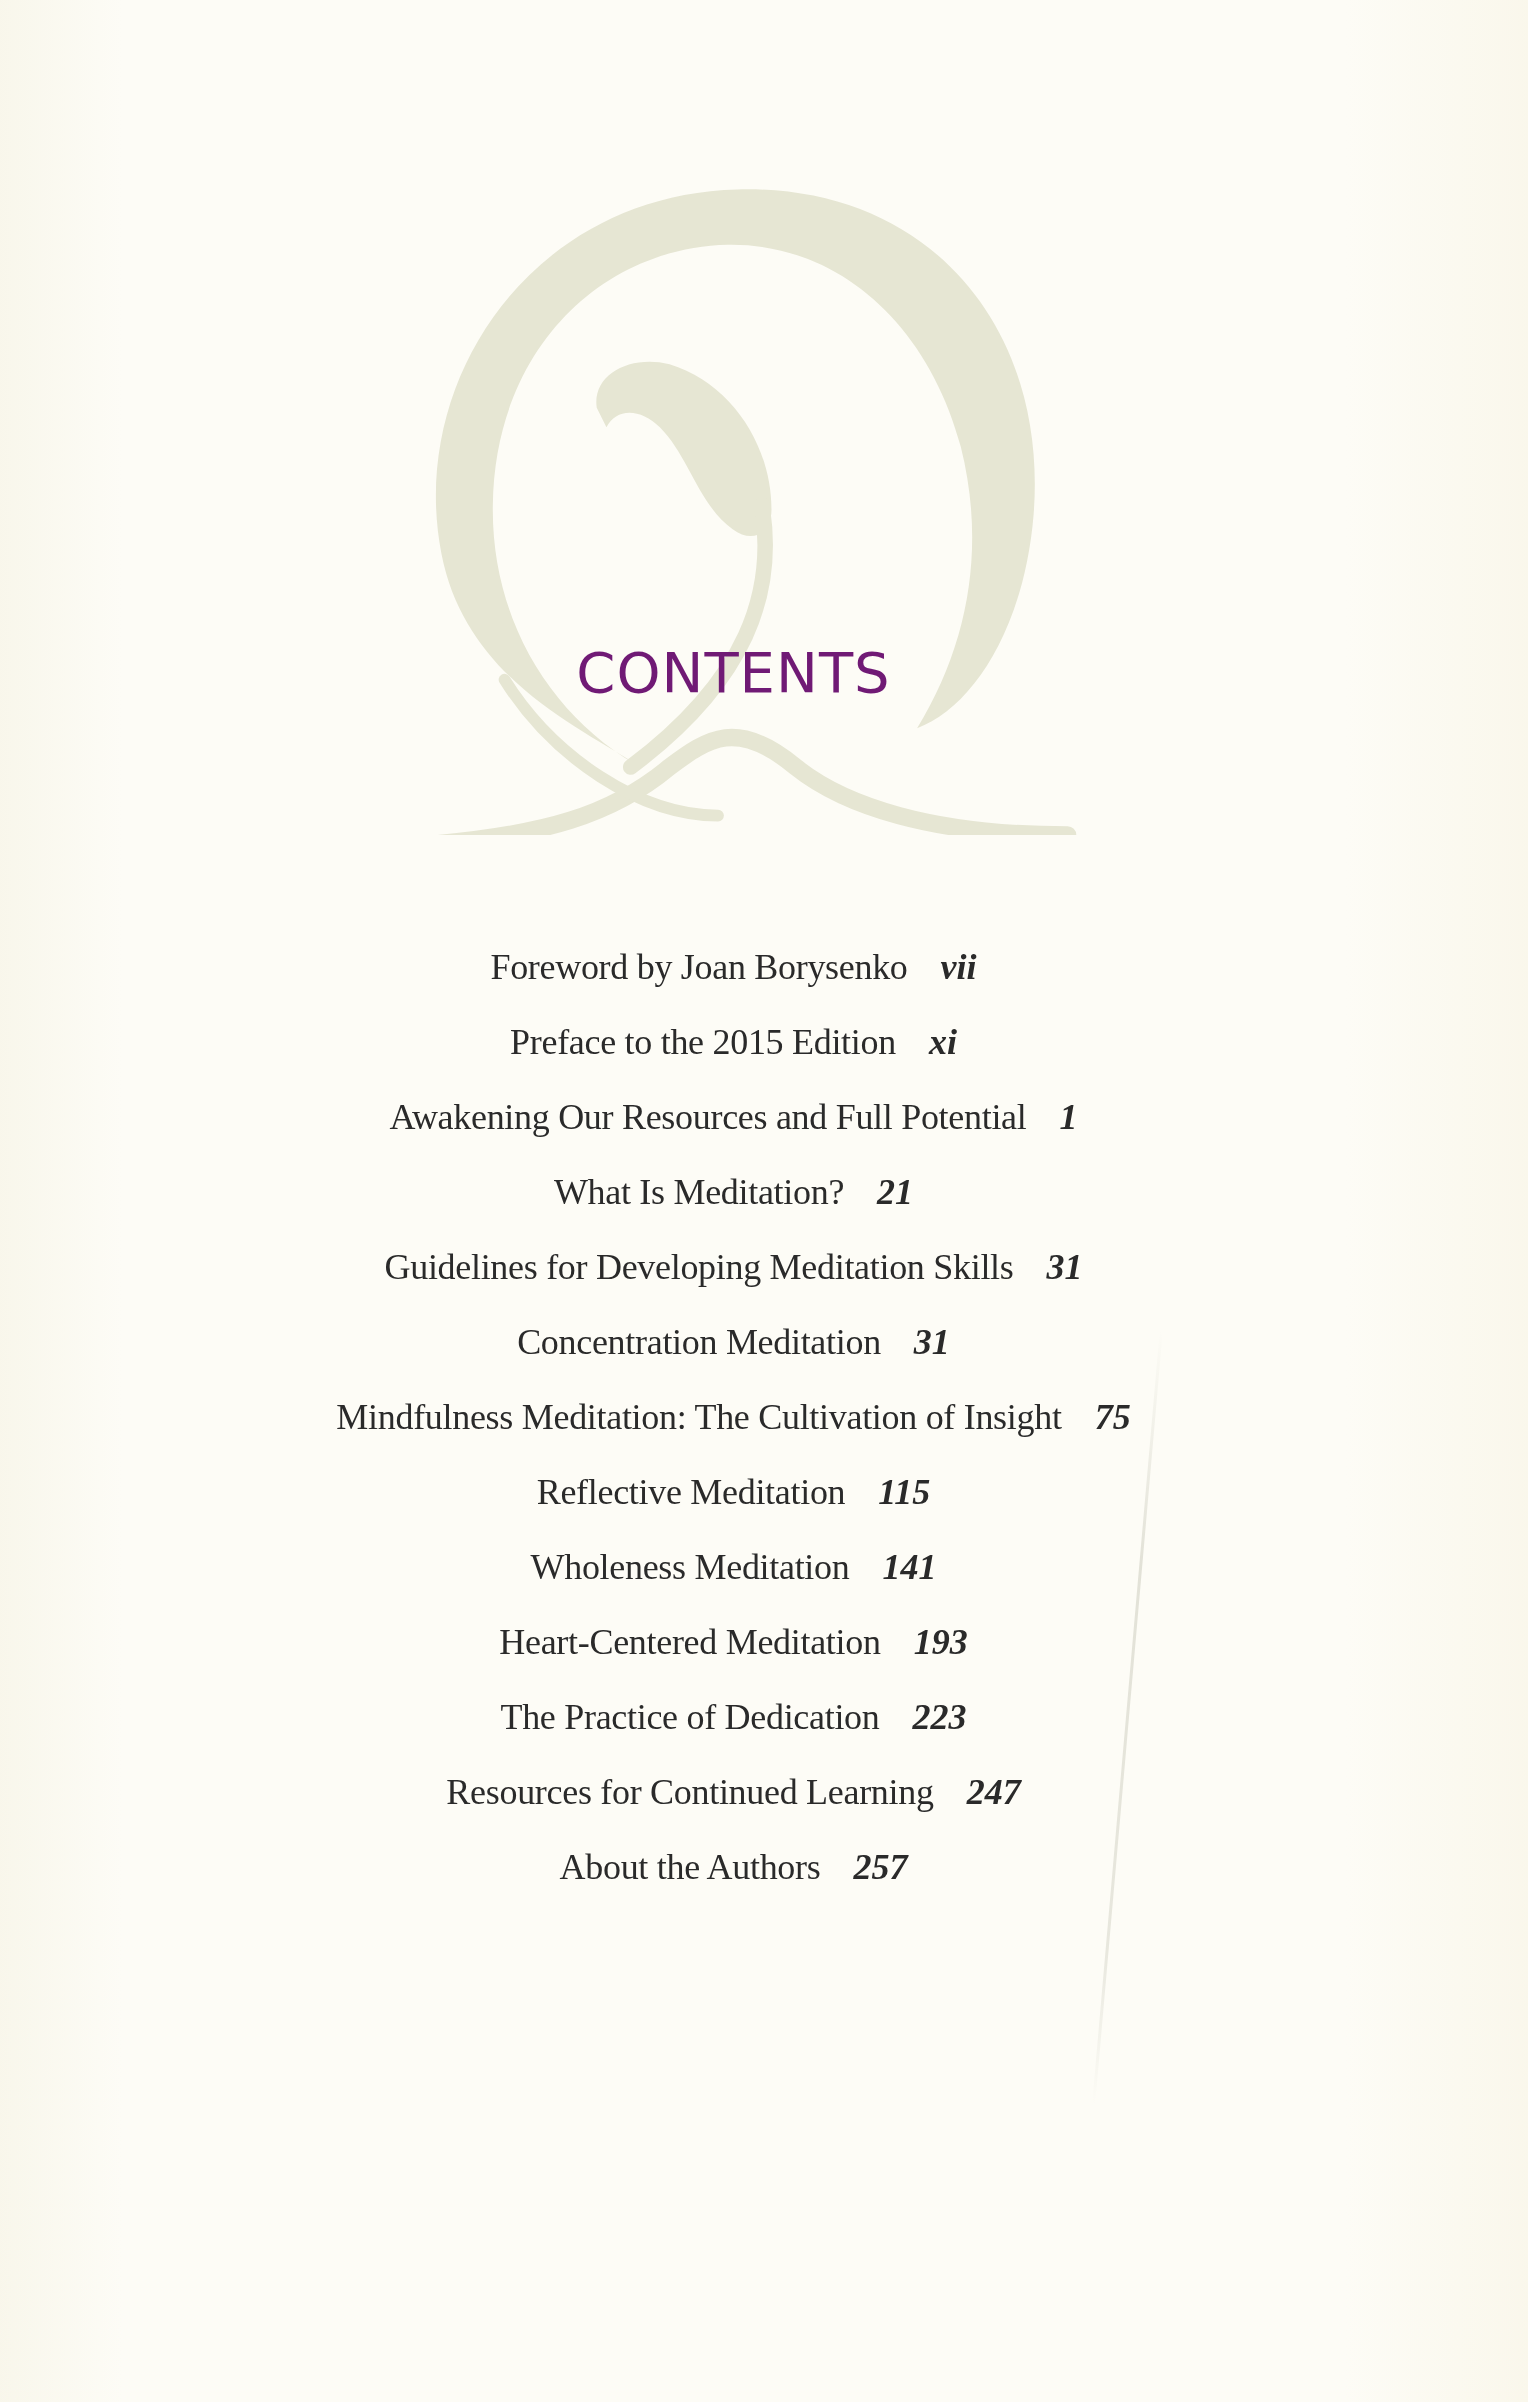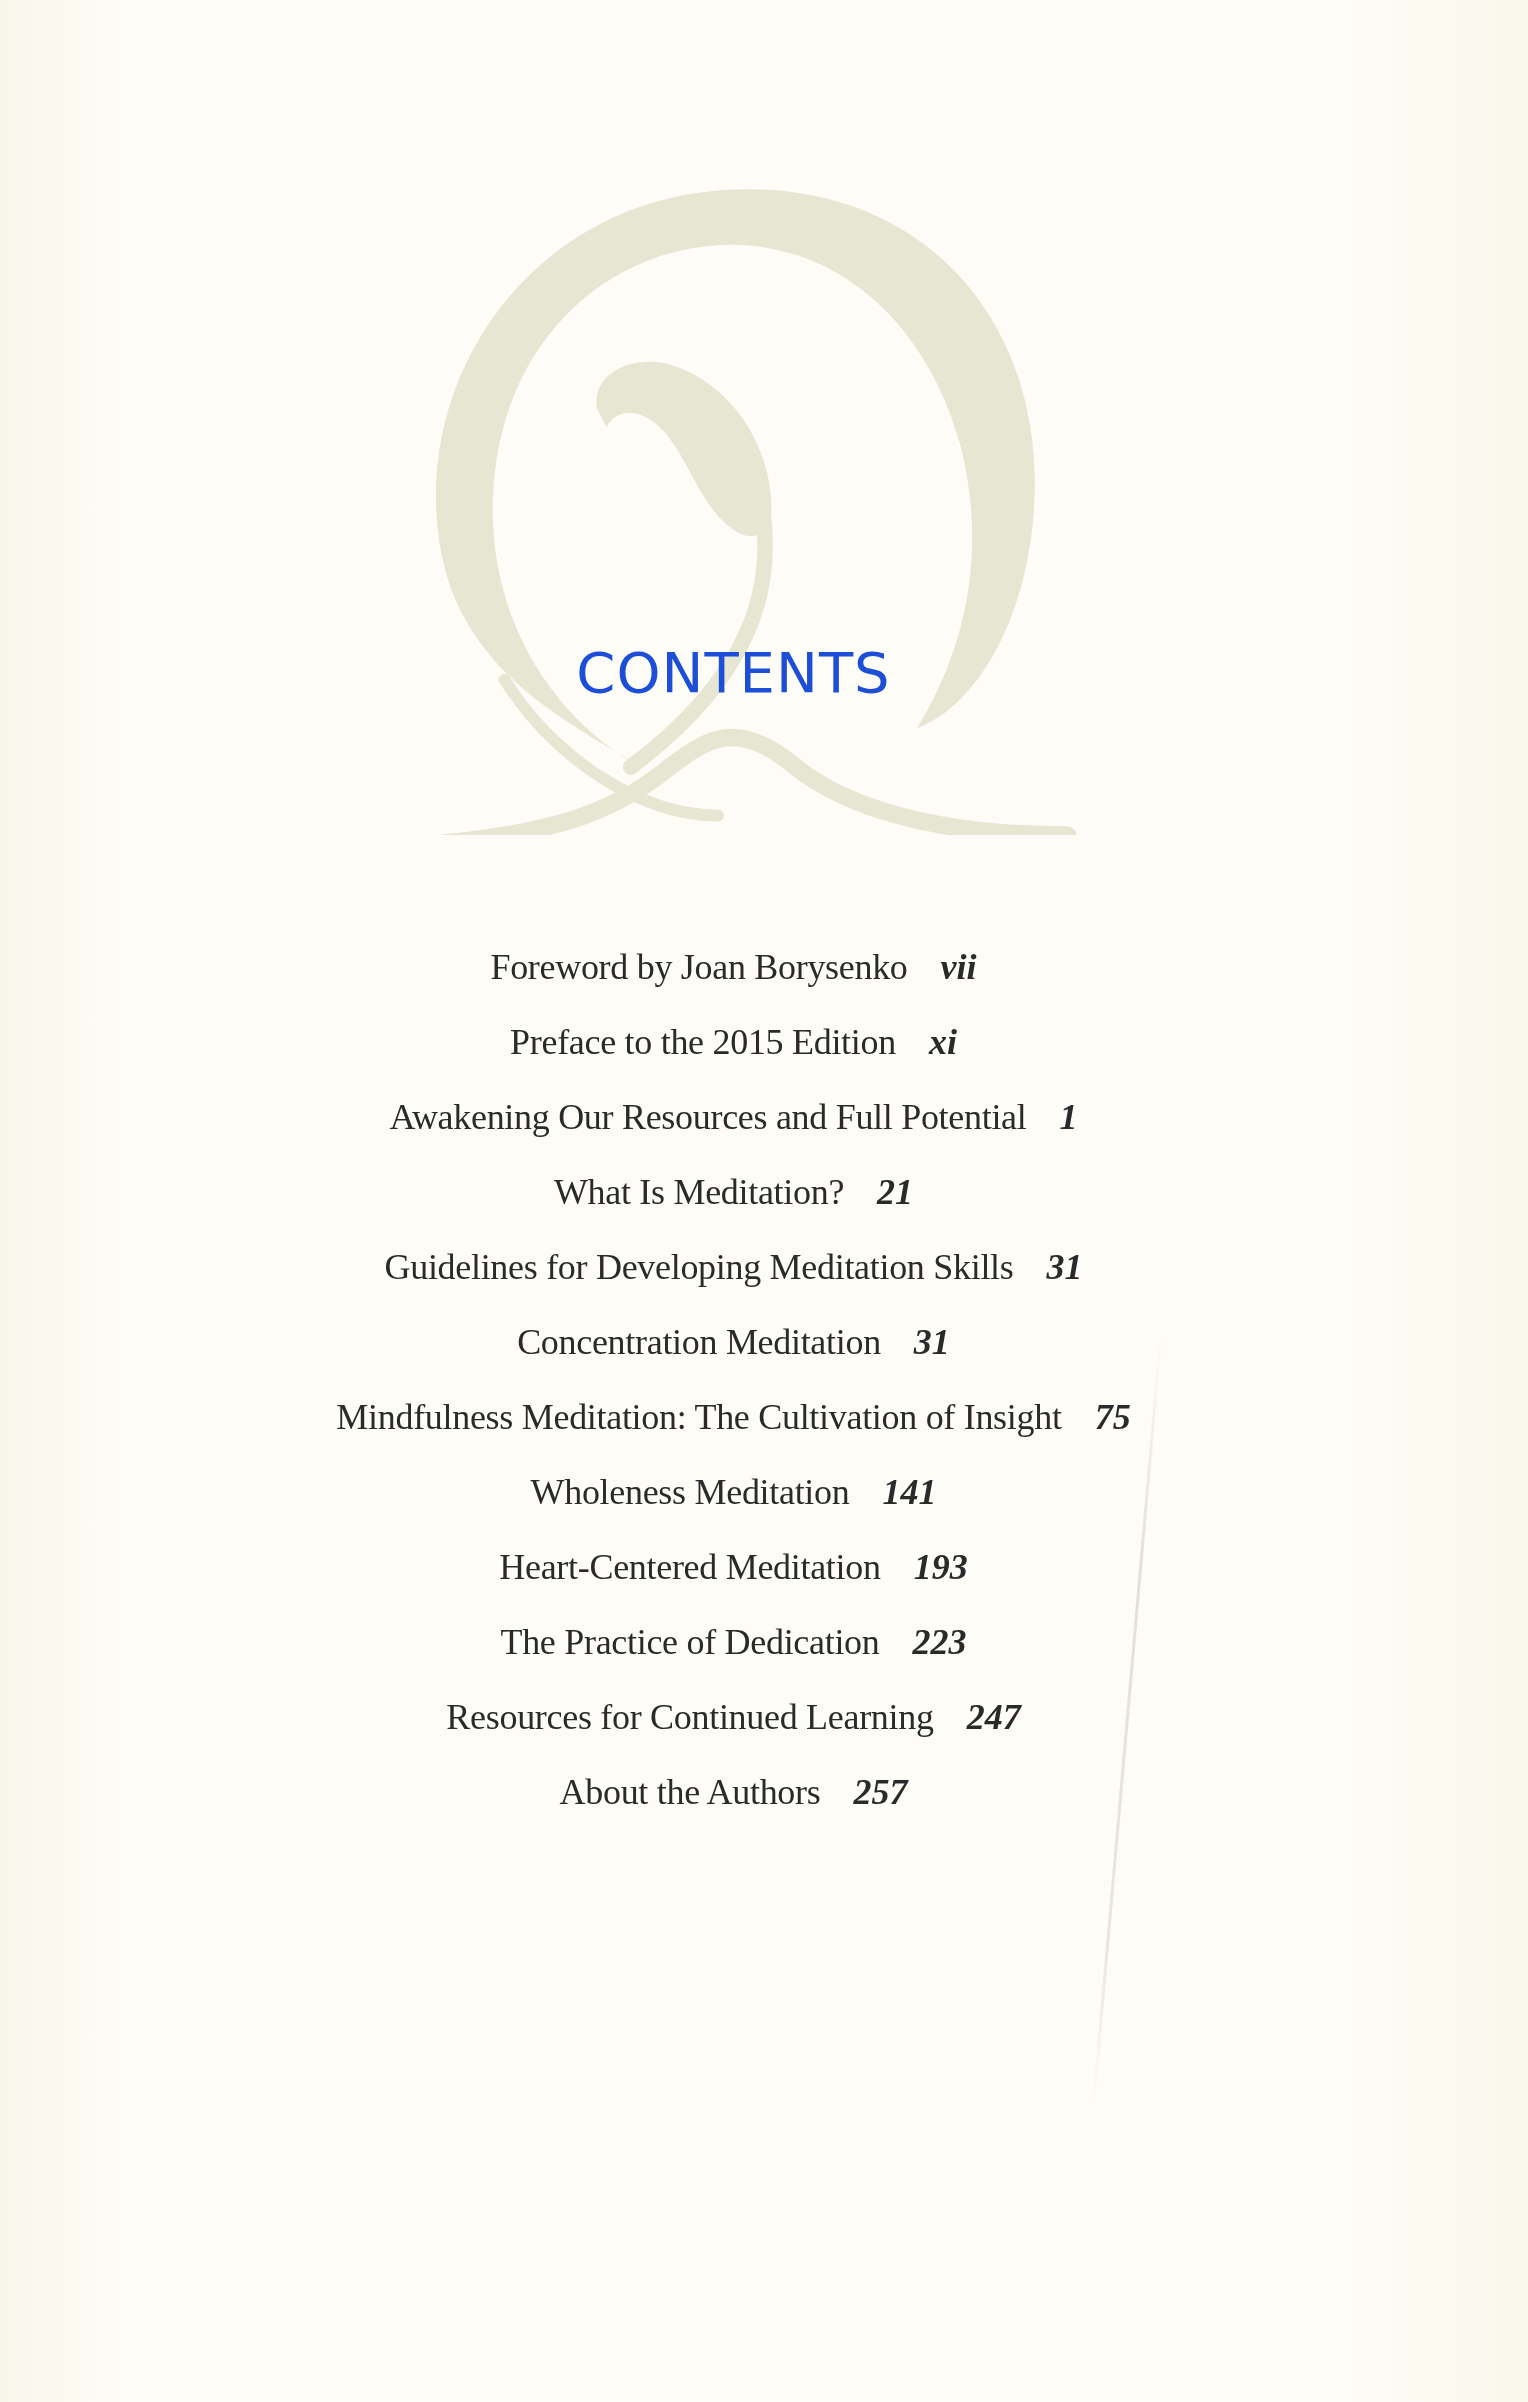--- a/index.html
+++ b/index.html
@@ -23,7 +23,7 @@
     text-align: center;
     font-family: "DejaVu Sans", "Liberation Sans", sans-serif;
     font-size: 56px; letter-spacing: 1px; font-weight: 400;
-    color: #1d4ed8;
+    color: #701a75;
   }
   .toc {
     position: absolute; left: 0; top: 936px; width: 1467px;

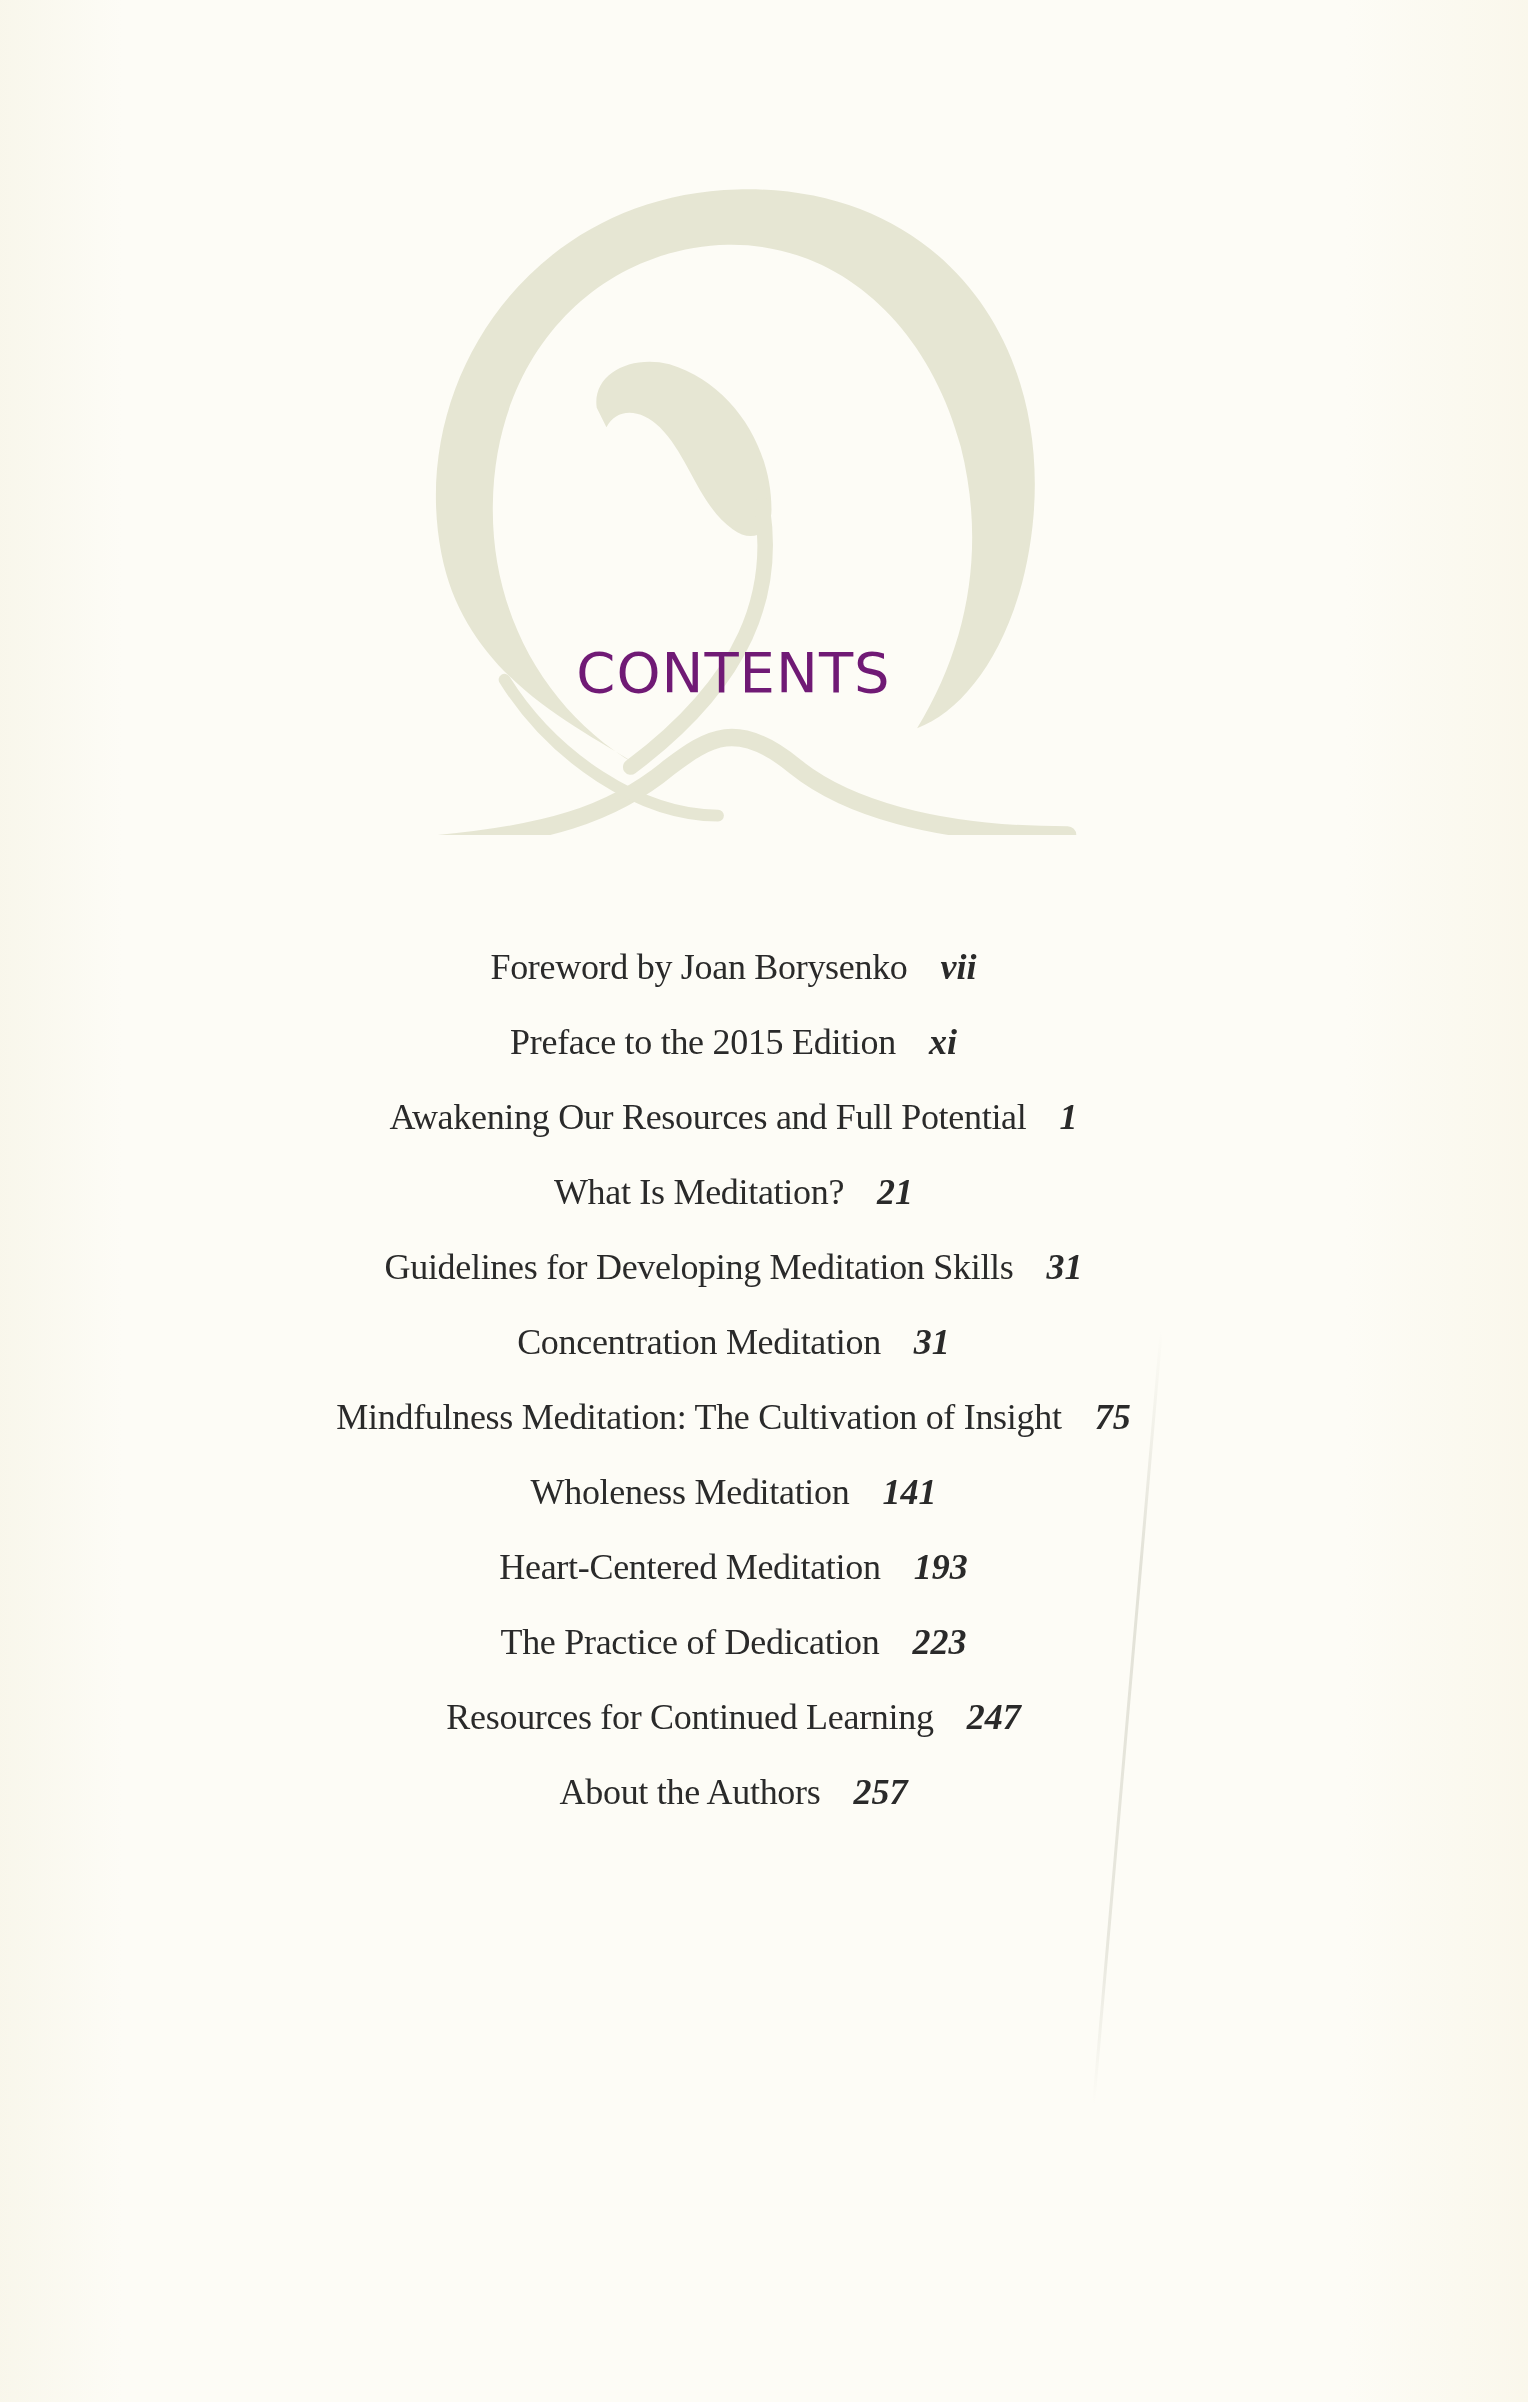--- a/index.html
+++ b/index.html
@@ -86,6 +86,7 @@
   <li><span class="entry-title">Guidelines for Developing Meditation Skills</span><span class="page-num">31</span></li>
   <li><span class="entry-title">Concentration Meditation</span><span class="page-num">31</span></li>
   <li><span class="entry-title">Mindfulness Meditation: The Cultivation of Insight</span><span class="page-num">75</span></li>
+  <li><span class="entry-title">Reflective Meditation</span><span class="page-num">115</span></li>
   <li><span class="entry-title">Wholeness Meditation</span><span class="page-num">141</span></li>
   <li><span class="entry-title">Heart-Centered Meditation</span><span class="page-num">193</span></li>
   <li><span class="entry-title">The Practice of Dedication</span><span class="page-num">223</span></li>

